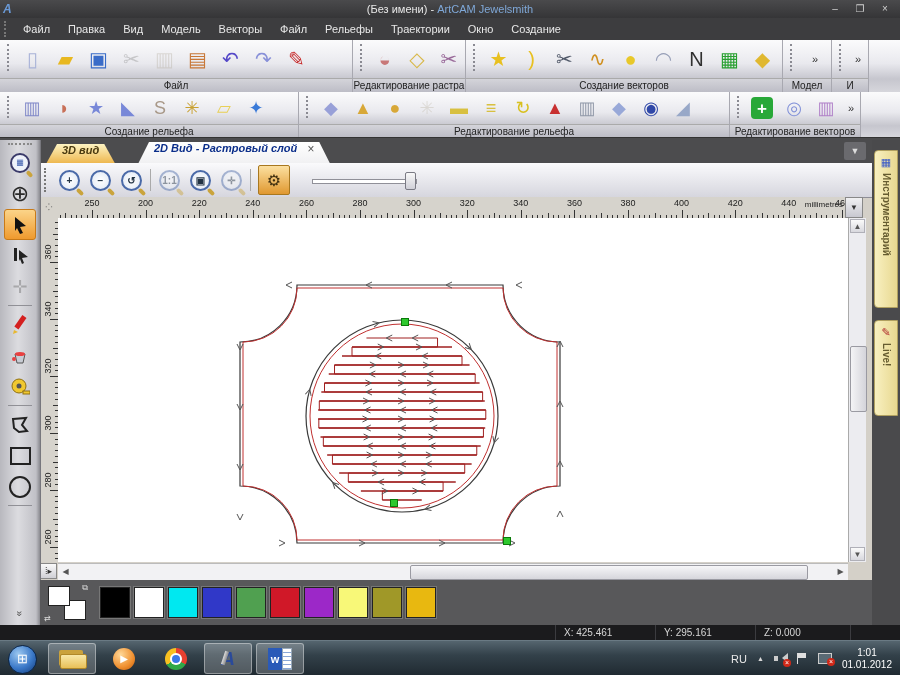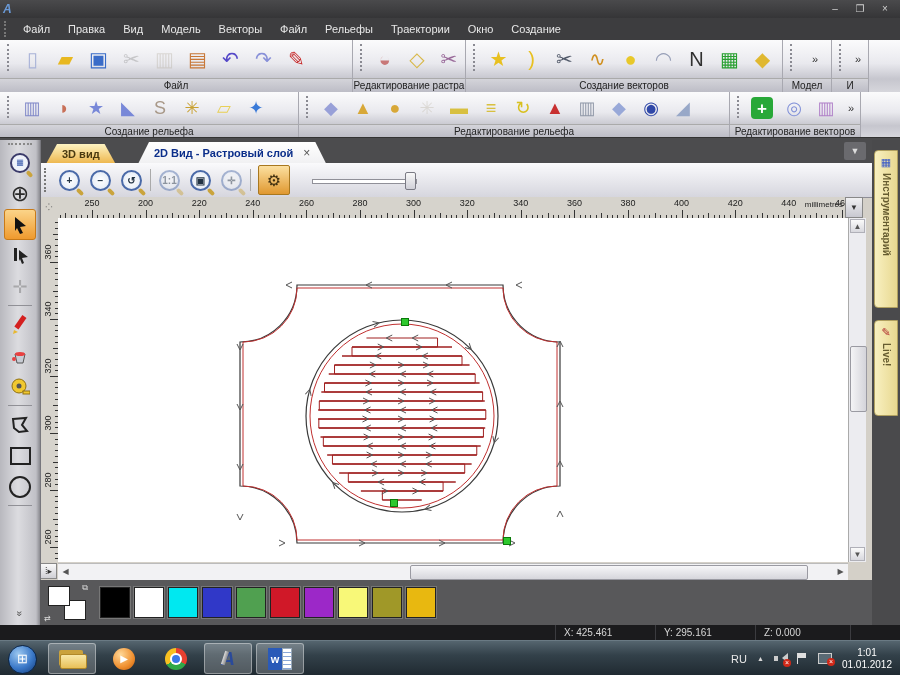--- a/index.html
+++ b/index.html
@@ -190,6 +190,9 @@
 
 <div class="abs" id="titlebar">
   <span id="app-logo">A</span>
+  <span id="title-center">
+    <span>(Без имени) - </span><span id="title-app">ArtCAM Jewelsmith</span>
+  </span>
   <span id="winbtns">
     <span class="winbtn">–</span>
     <span class="winbtn">❐</span>

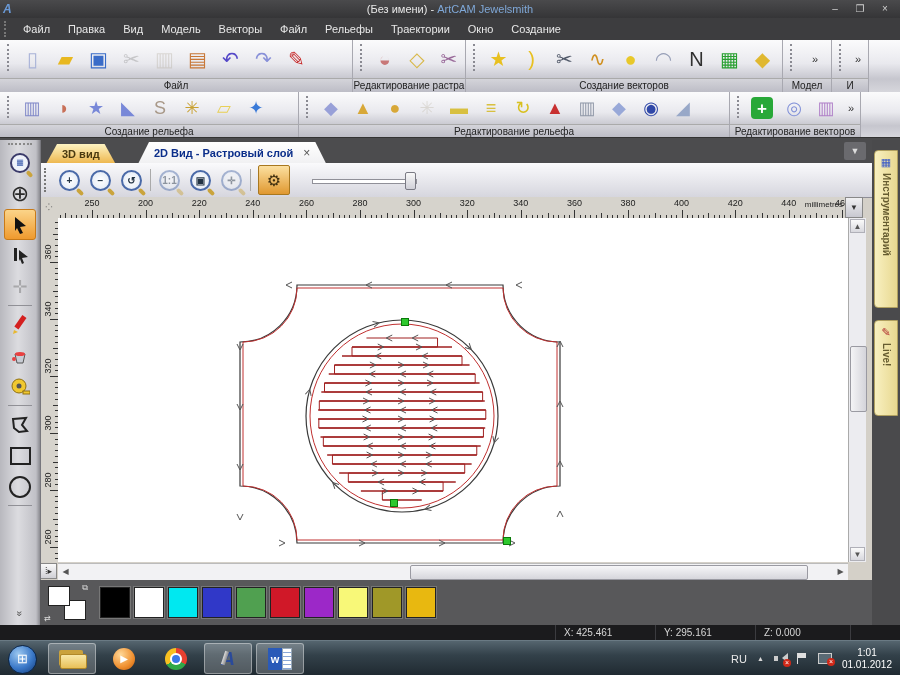--- a/index.html
+++ b/index.html
@@ -44,9 +44,9 @@
 
   
   #tabbar{left:0;top:137px;width:900px;height:26px;background:#4c4c4e;border-top:1px solid #333;}
-  .tab{position:absolute;bottom:0;height:20px;display:flex;align-items:center;
+  .tab{position:absolute;bottom:0;height:20px;display:flex;align-items:flex-start;
        font-size:11px;font-weight:bold;padding:0 16px;
-       clip-path:polygon(11px 0,calc(100% - 11px) 0,100% 100%,0 100%);}
+       clip-path:polygon(11px 0,calc(100% - 11px) 0,100% 100%,0 100%);font-style:italic;}
   #tab-3d{left:46px;background:linear-gradient(#fdf3c2,#edb54a);color:#4a3a10;}
   #tab-2d{left:138px;height:22px;background:linear-gradient(#ffffff,#f0f0f2);color:#0b2e8a;}
   #tab-2d .closex{margin-left:10px;color:#555;font-weight:normal;font-size:12px;}

